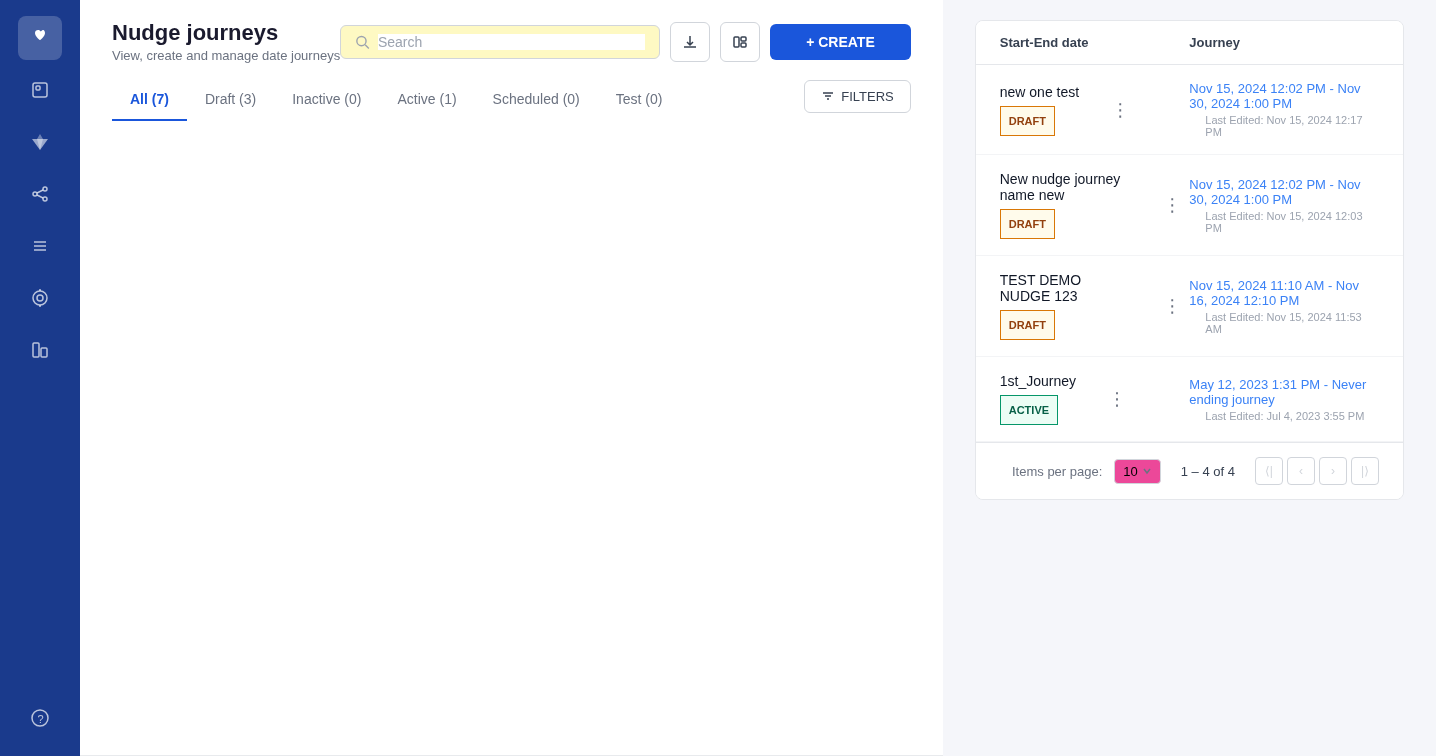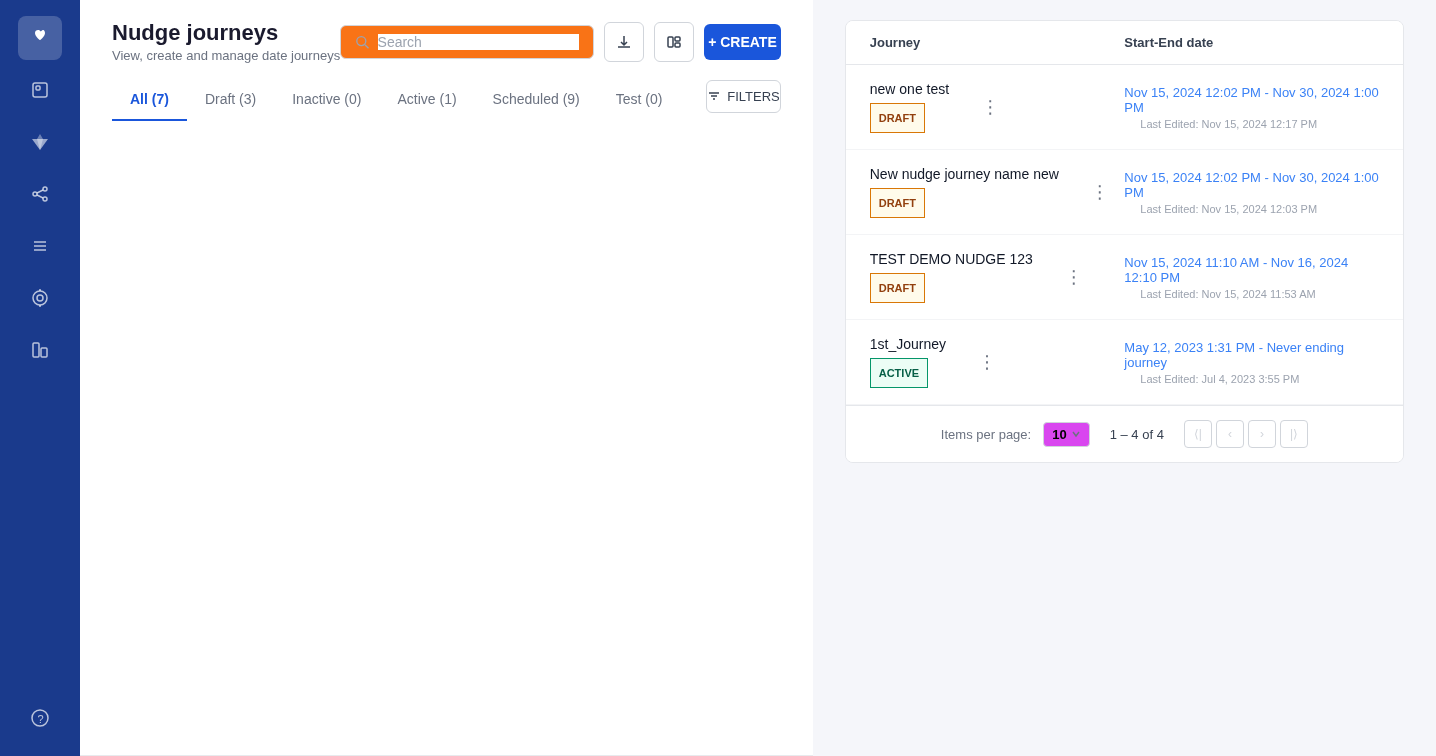--- a/index.html
+++ b/index.html
@@ -73,8 +73,8 @@
       border: 1px solid #d1d5db;
       border-radius: 6px;
       padding: 8px 14px;
-      width: 254px;
-      background: #f97316;
+      width: 320px;
+      background: #fef9c3;
       gap: 8px;
     }
     .search-box input {

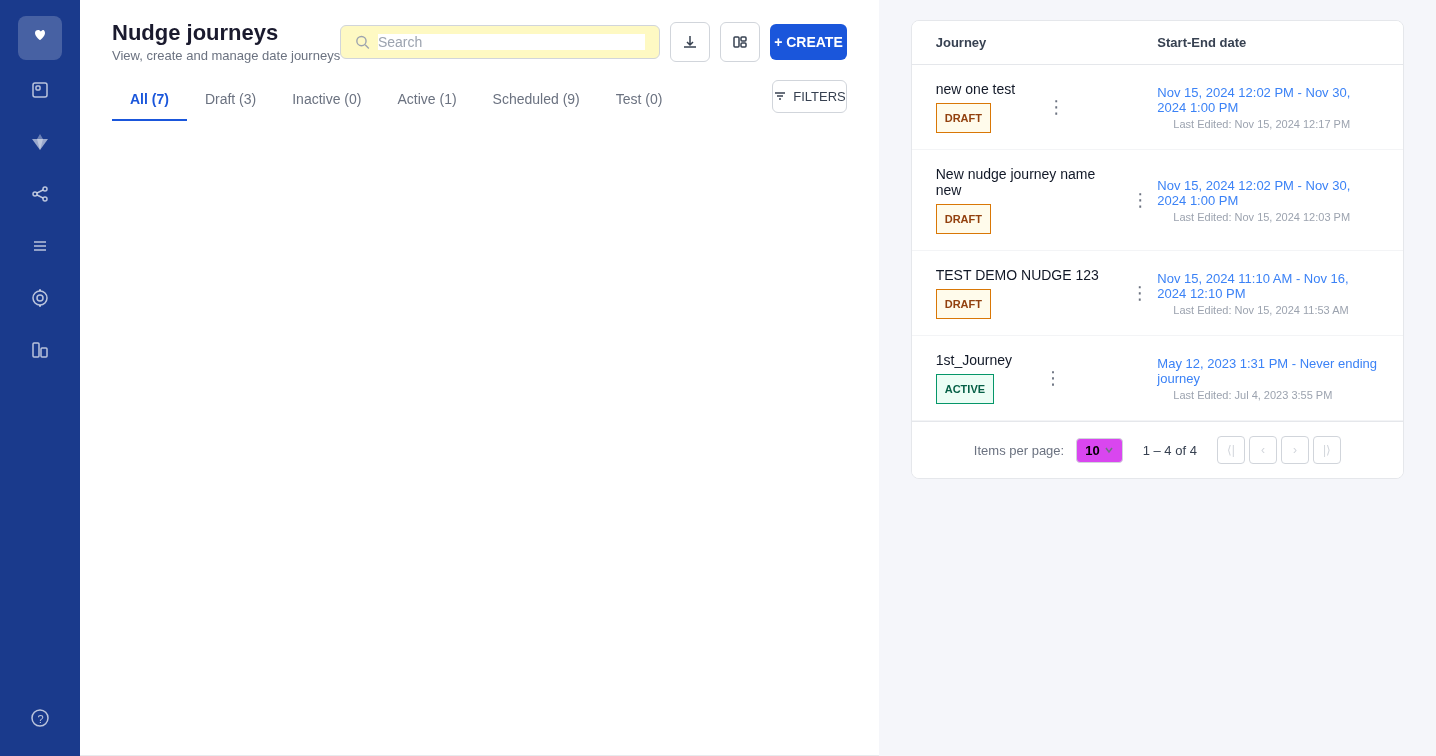--- a/index.html
+++ b/index.html
@@ -103,7 +103,7 @@
       color: #fff;
       border: none;
       border-radius: 6px;
-      padding: 10px 4px;
+      padding: 10px 36px;
       font-size: 14px;
       font-weight: 600;
       cursor: pointer;

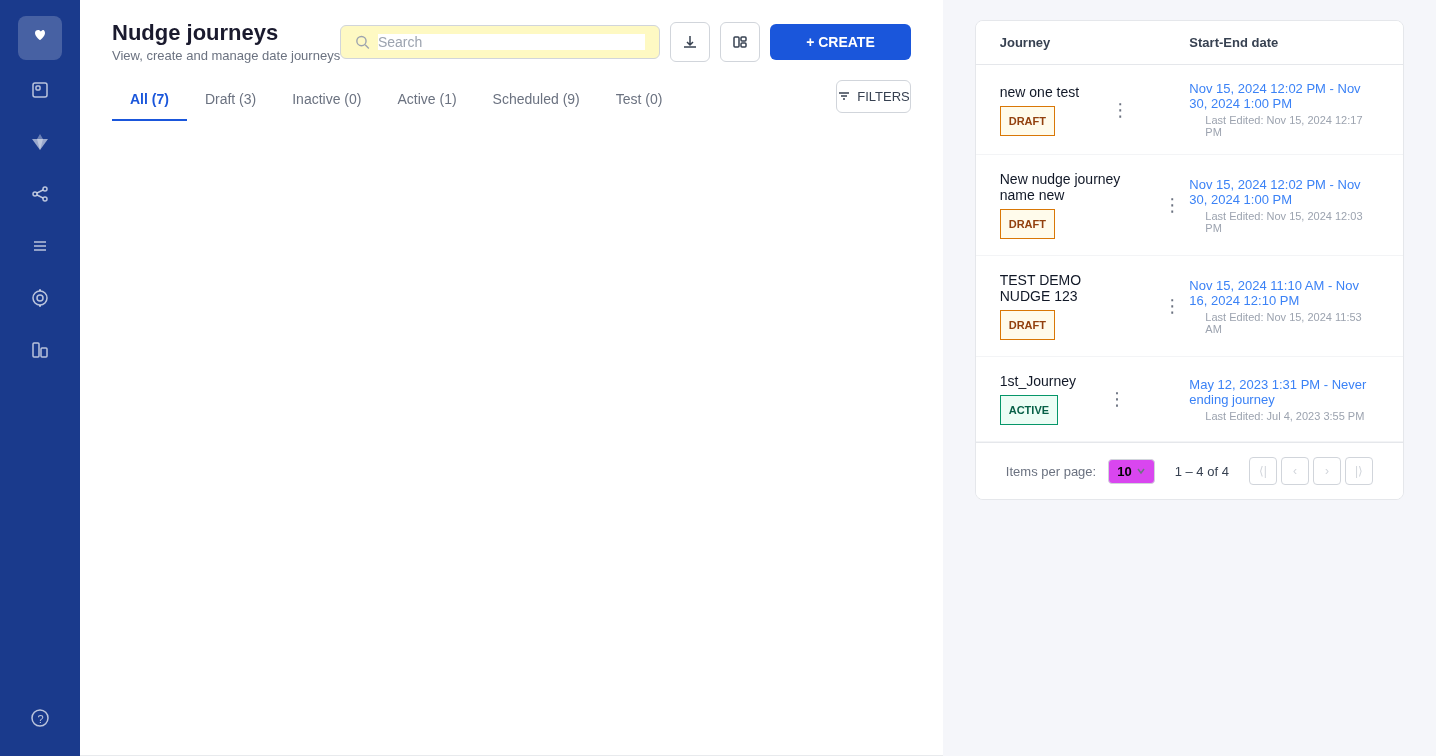--- a/index.html
+++ b/index.html
@@ -397,8 +397,8 @@
     <div class="table-container">
 
       <div class="table-header">
+        <div class="table-header-cell">Start-End date</div>
         <div class="table-header-cell">Journey</div>
-        <div class="table-header-cell">Start-End date</div>
       </div>
 
       <div class="table-row">

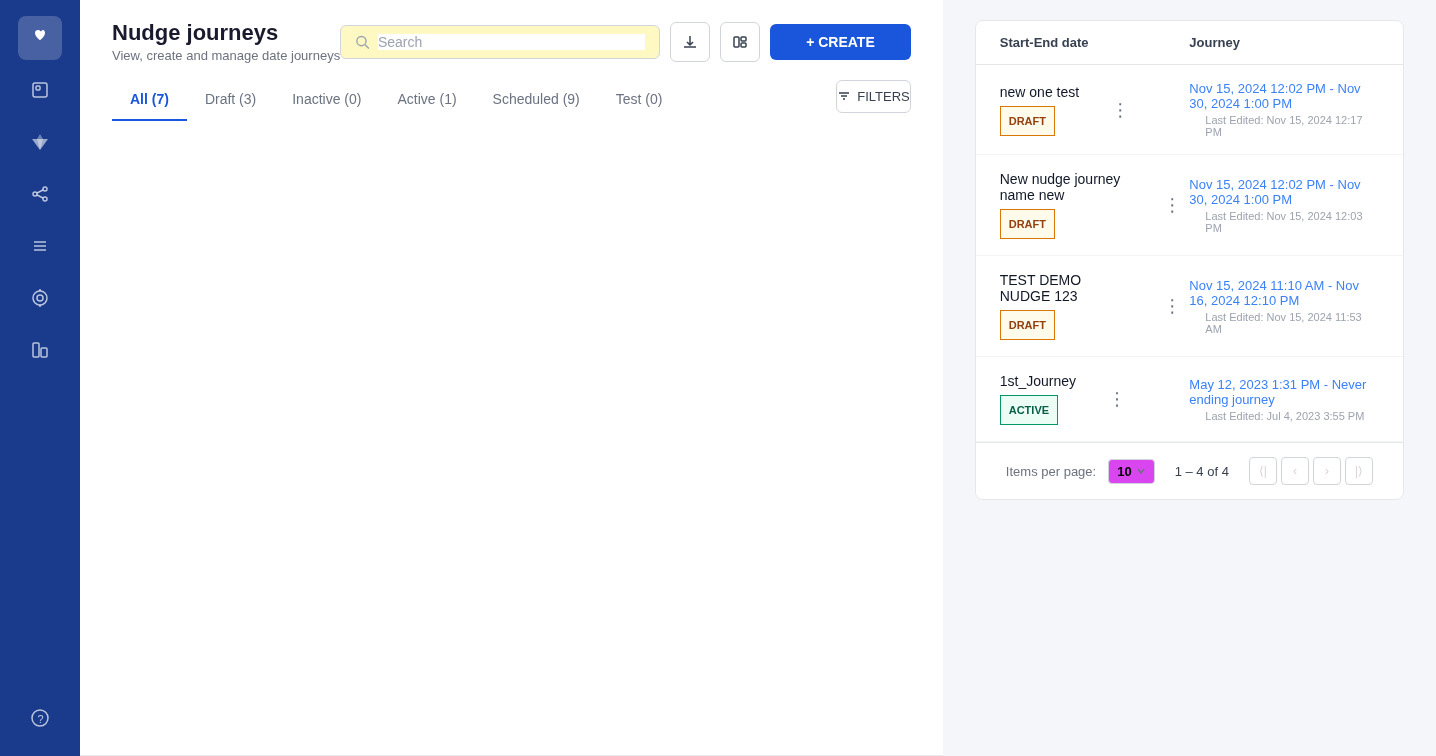--- a/index.html
+++ b/index.html
@@ -379,7 +379,7 @@
         <div class="tab">Draft (3)</div>
         <div class="tab">Inactive (0)</div>
         <div class="tab">Active (1)</div>
-        <div class="tab">Scheduled (9)</div>
+        <div class="tab">Scheduled (0)</div>
         <div class="tab">Test (0)</div>
       </div>
       <button class="filters-btn">

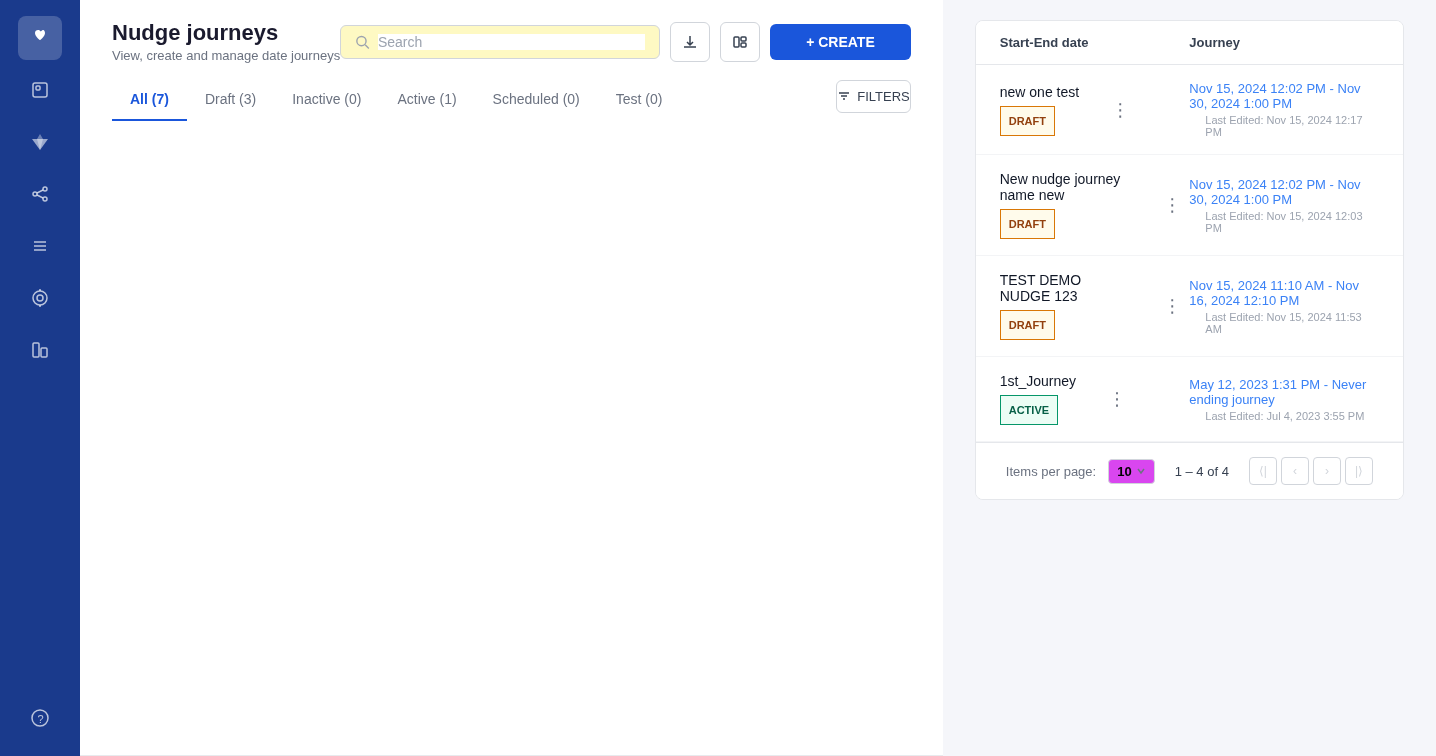--- a/index.html
+++ b/index.html
@@ -138,7 +138,7 @@
       display: flex;
       align-items: center;
       gap: 6px;
-      padding: 8px 0;
+      padding: 8px 16px;
       border: 1px solid #d1d5db;
       border-radius: 6px;
       background: #fff;

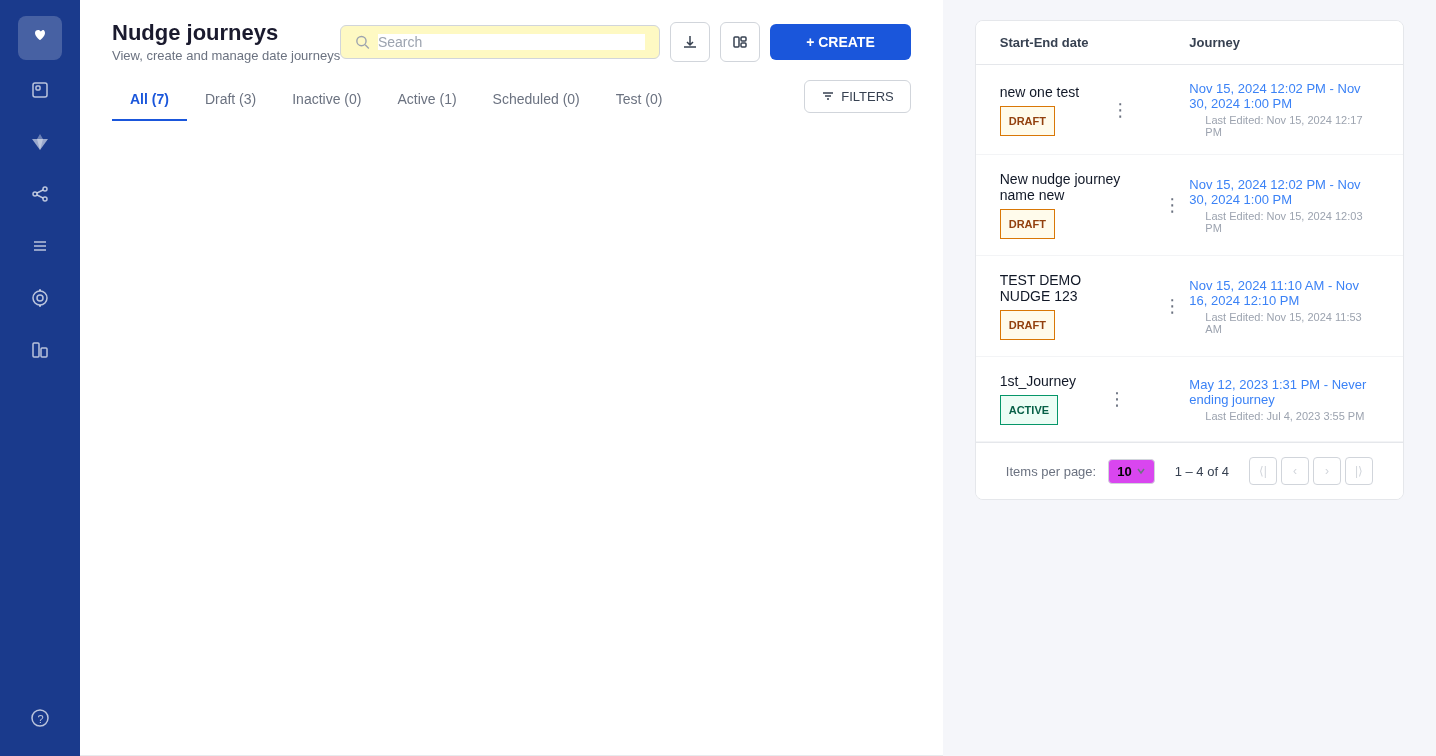--- a/index.html
+++ b/index.html
@@ -235,7 +235,7 @@
     .pagination {
       display: flex;
       align-items: center;
-      justify-content: center;
+      justify-content: flex-end;
       padding: 14px 24px;
       border-top: 1px solid #e5e7eb;
       gap: 12px;

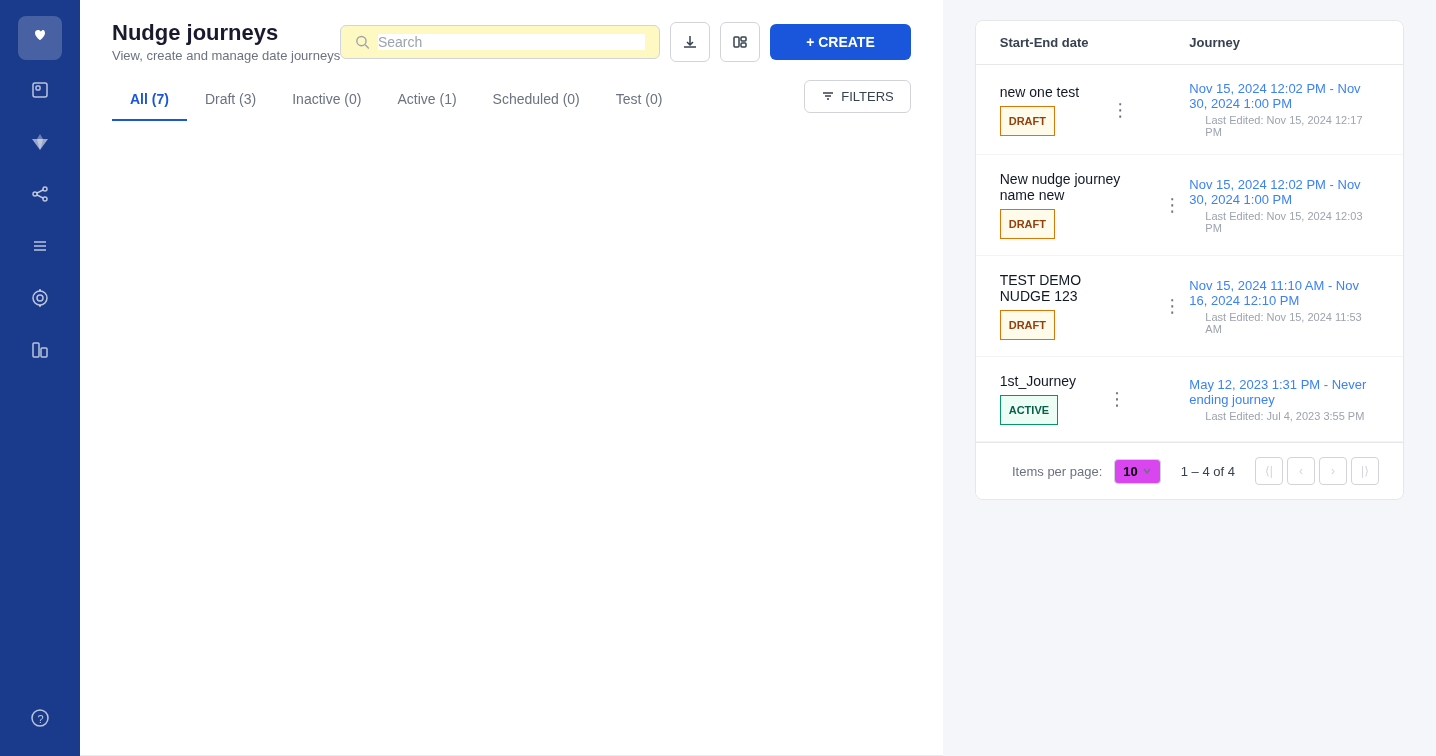--- a/index.html
+++ b/index.html
@@ -254,8 +254,7 @@
       padding: 4px 8px;
       font-size: 13px;
       cursor: pointer;
-      background: #d946ef;
-      font-weight: bold;
+      background: #ec4899;
     }
     .pagination-info {
       font-size: 13px;

